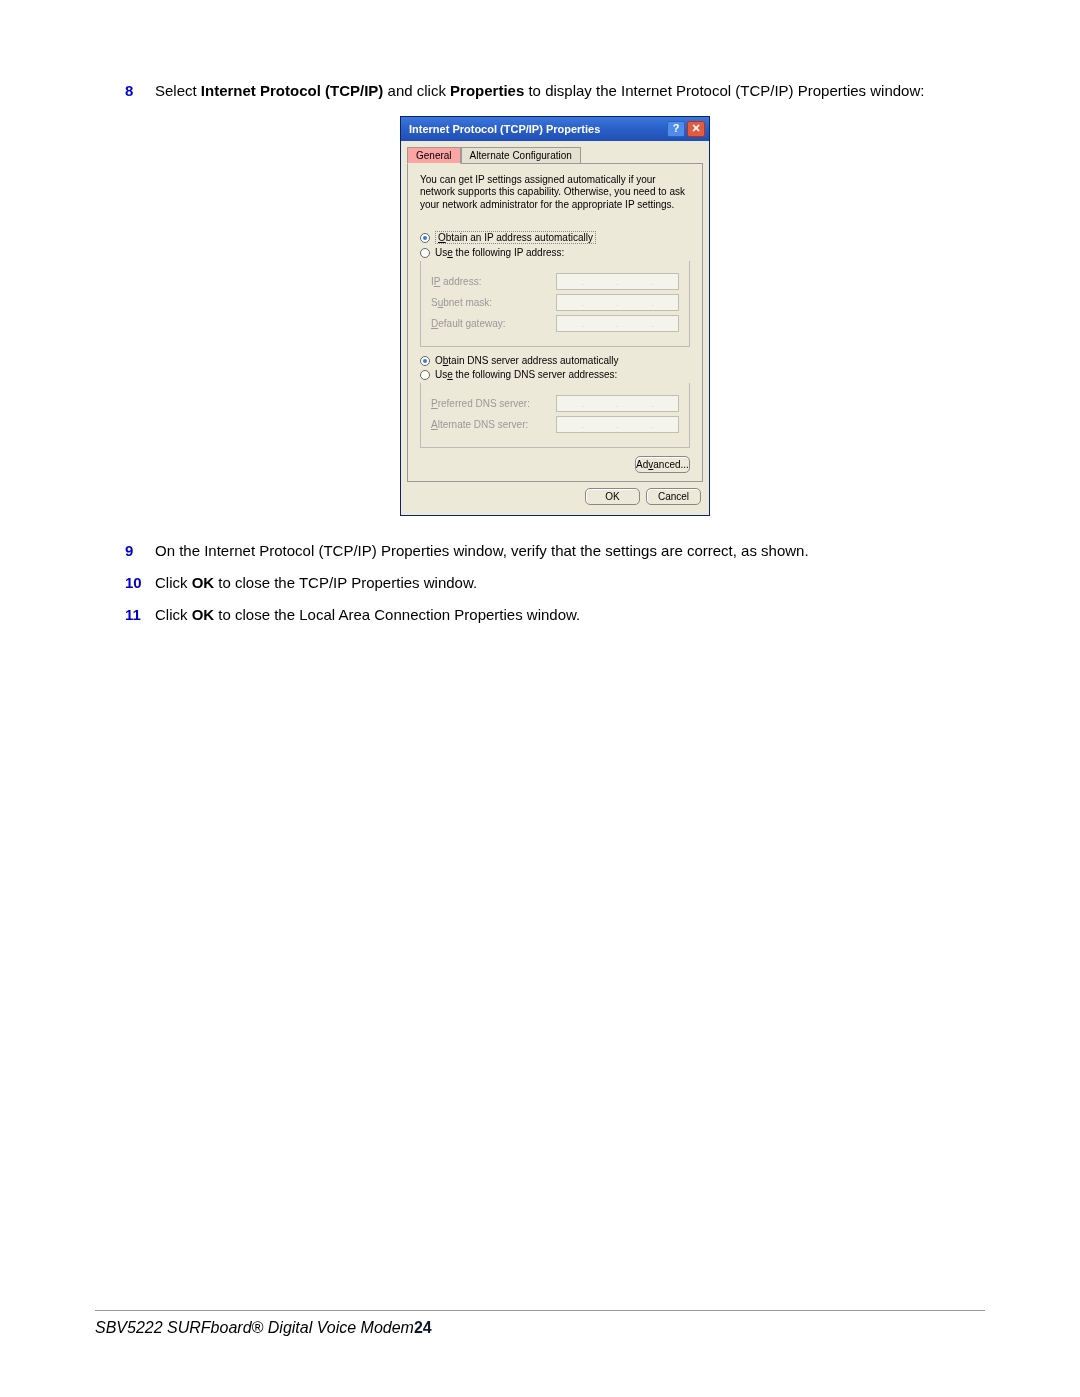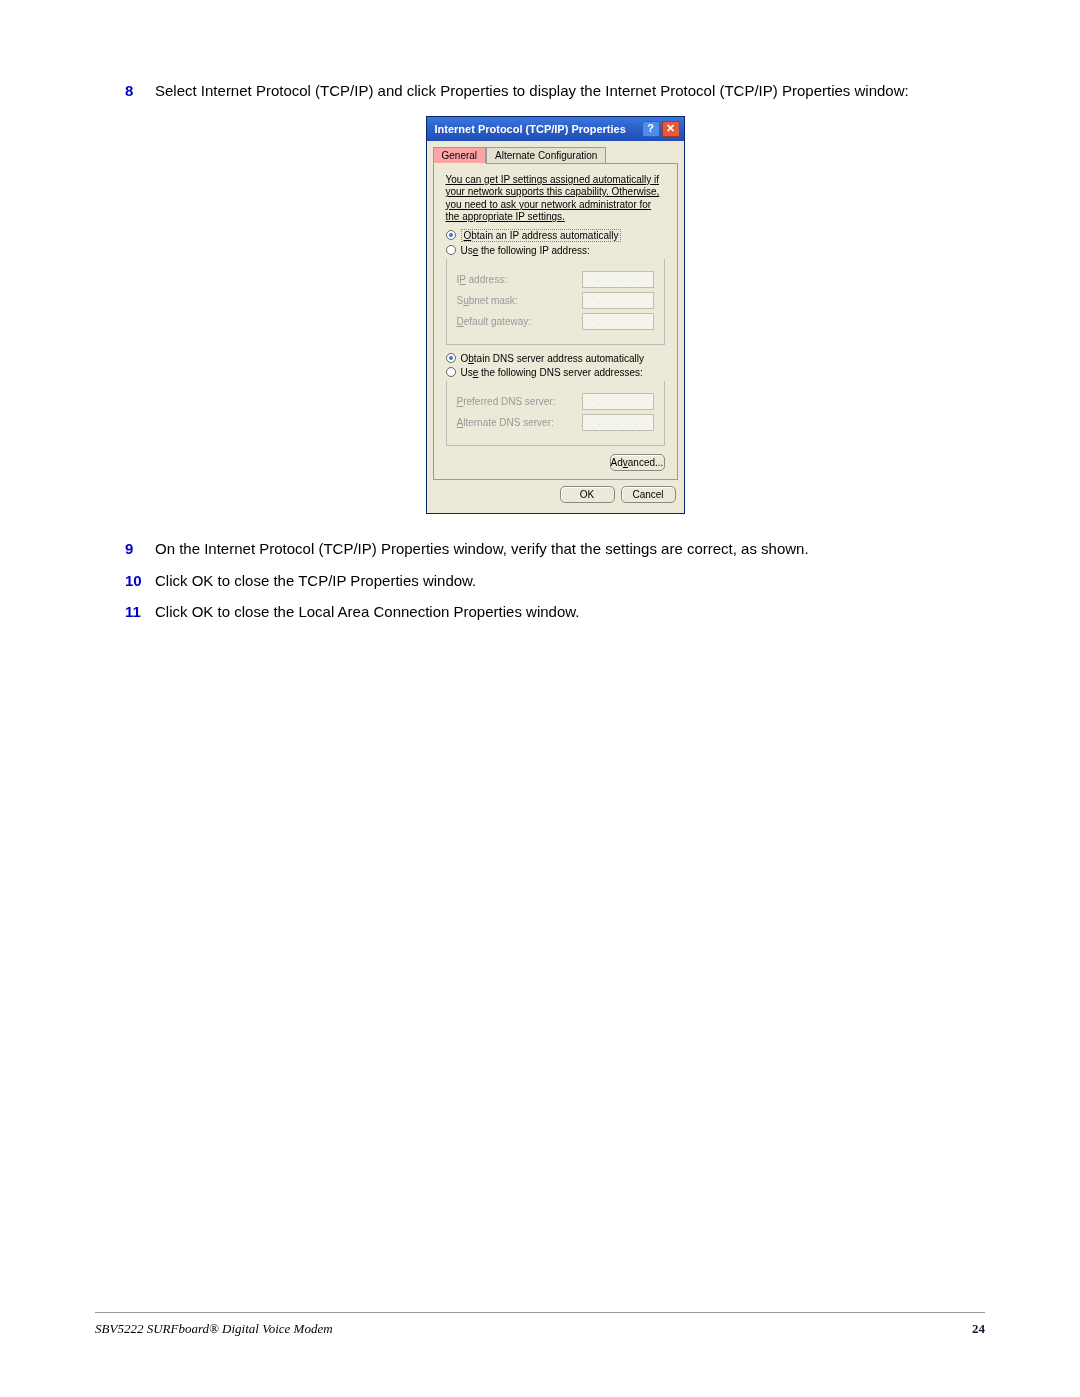--- a/index.html
+++ b/index.html
@@ -71,7 +71,7 @@
     text-align: left;
   }
   .step-text { flex: 1; }
-  .bold { font-weight: normal; }
+  .bold { font-weight: bold; }
   .link { color: #0000cc; }
   .final-para {
     margin-left: 30px;

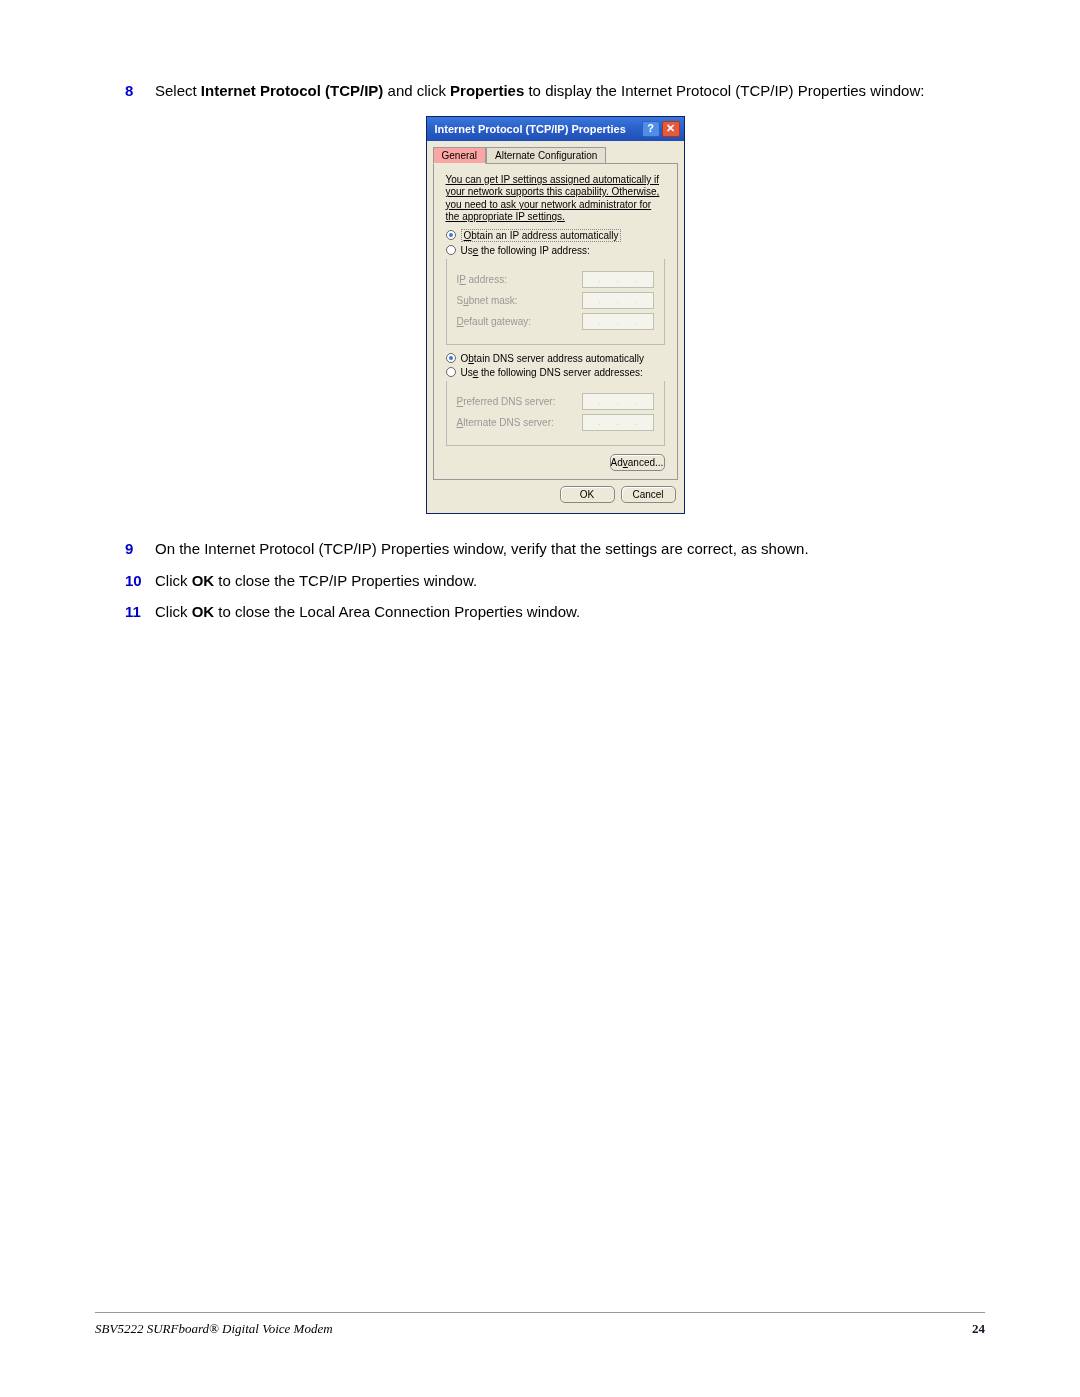--- a/index.html
+++ b/index.html
@@ -86,7 +86,7 @@
     margin: 14px 0 24px 0;
   }
   .xp-dialog {
-    width: 259px;
+    width: 310px;
     background: #ece9d8;
     border: 1px solid #0a246a;
     font-family: Tahoma, Arial, sans-serif;

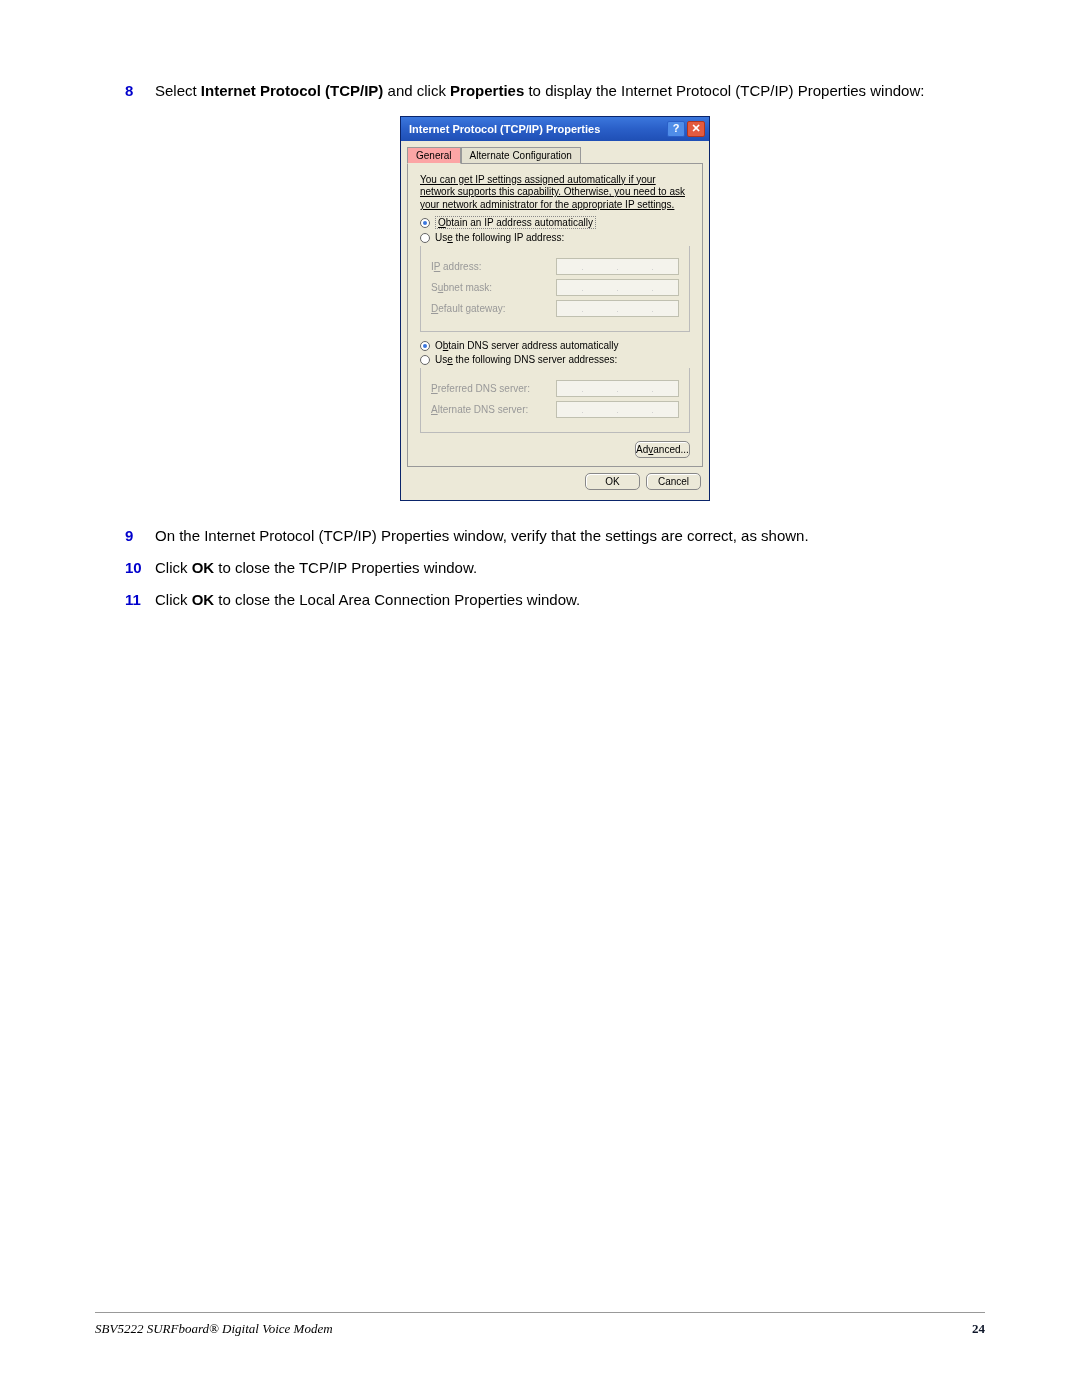--- a/index.html
+++ b/index.html
@@ -139,8 +139,7 @@
   .xp-desc {
     font-size: 10px;
     line-height: 1.25;
-    margin-bottom: 5px;
-    text-decoration: underline;
+    margin-bottom: 20px;
   }
   .xp-radio-row {
     display: flex;

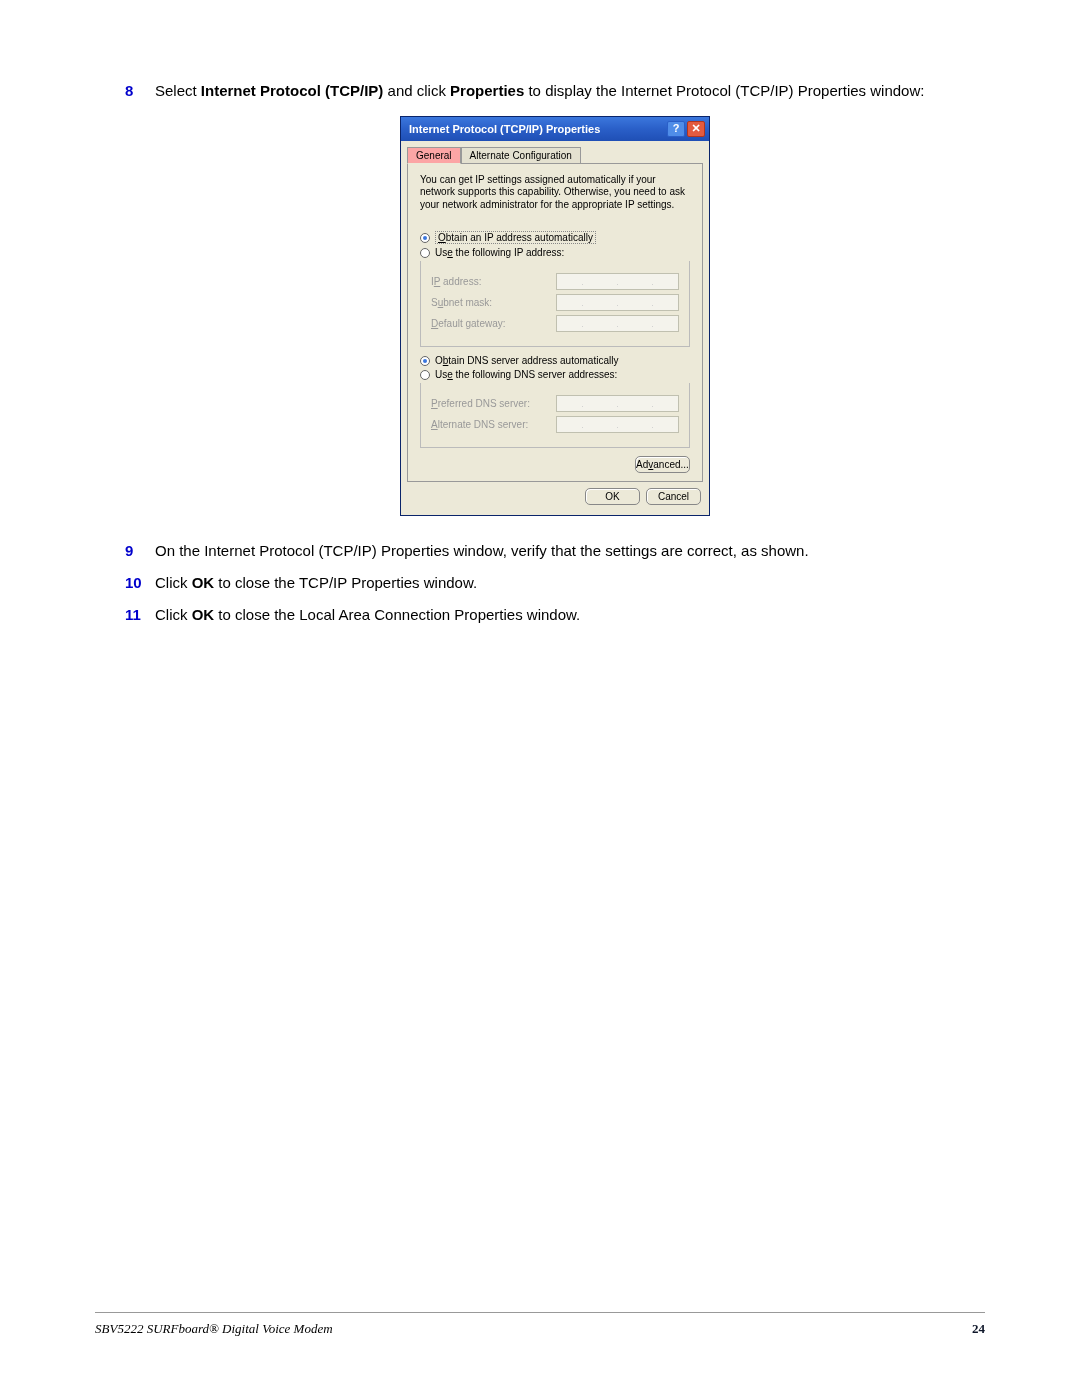--- a/index.html
+++ b/index.html
@@ -223,9 +223,7 @@
     border-top: 1px solid #999;
     padding-top: 8px;
     display: flex;
-    justify-content: space-between;
-    font-size: 13px;
-    font-family: Liberation Serif, serif;
+    font-size: 16px;
   }
   .footer-left {
     font-style: italic;

